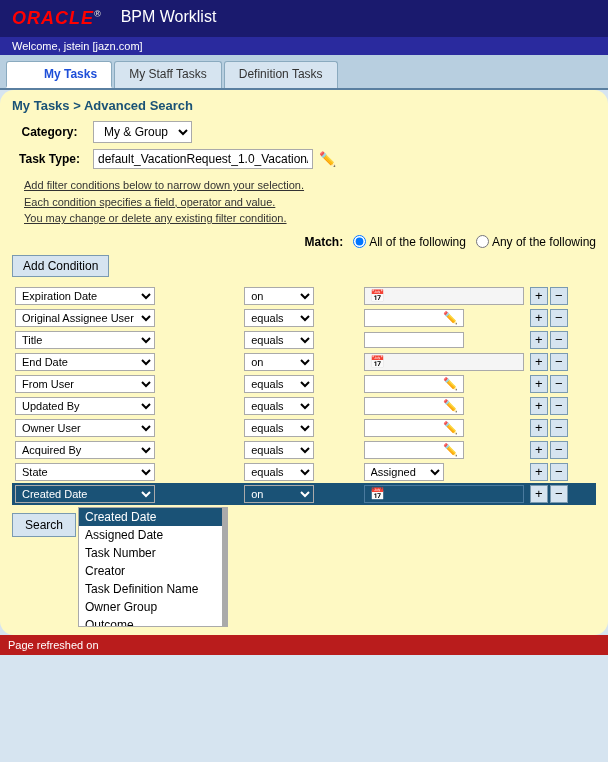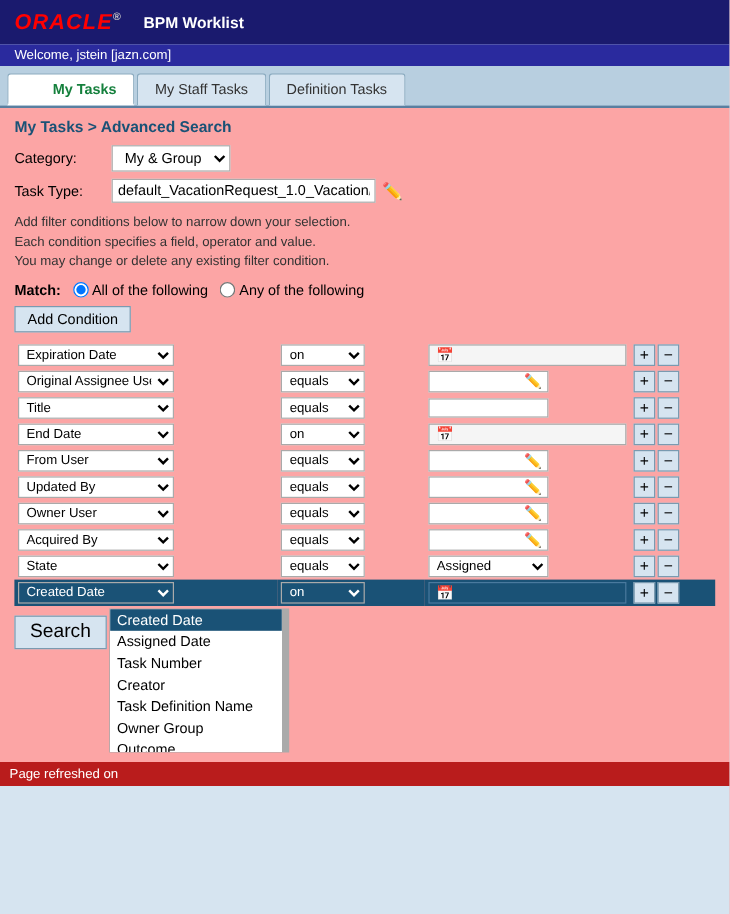--- a/index.html
+++ b/index.html
@@ -6,7 +6,7 @@
     body { font-family: Arial, sans-serif; font-size: 12px; background: #d6e4f0; width: 608px; }
 
     
-    .header { background: #1a1a6e; padding: 8px 12px; display: flex; align-items: center; gap: 10px; }
+    .header { background: #1a1a6e; padding: 8px 12px; display: flex; }
     .oracle-logo { color: #fff; font-size: 18px; font-weight: bold; font-style: italic; letter-spacing: 1px; }
     .oracle-logo span { color: #f00; }
     .header-title { color: #fff; font-size: 13px; font-weight: bold; margin-left: 8px; }

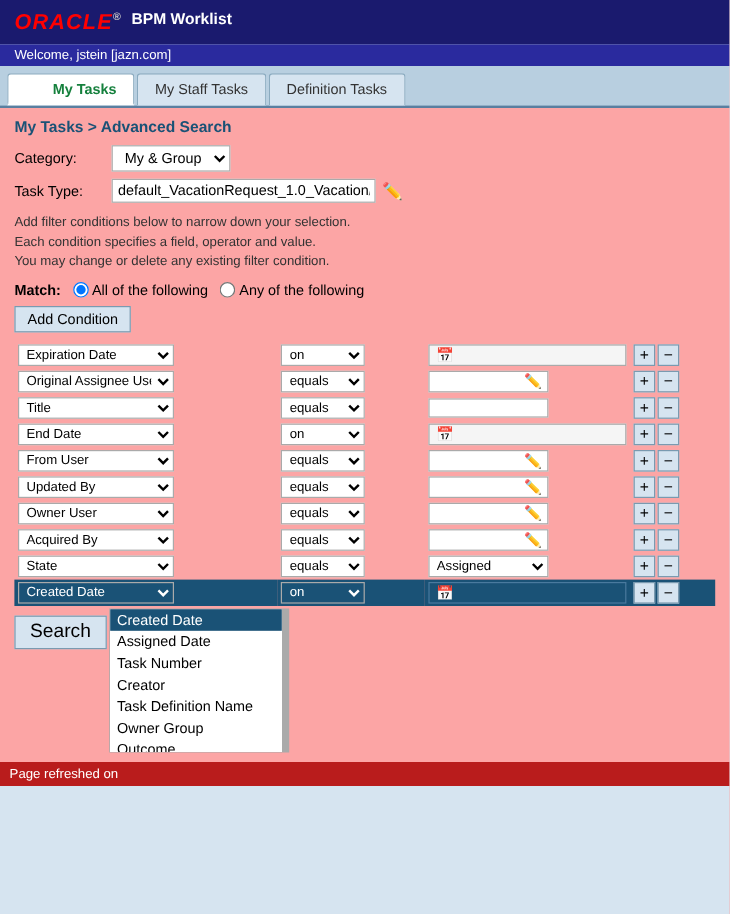--- a/index.html
+++ b/index.html
@@ -9,7 +9,7 @@
     .header { background: #1a1a6e; padding: 8px 12px; display: flex; }
     .oracle-logo { color: #fff; font-size: 18px; font-weight: bold; font-style: italic; letter-spacing: 1px; }
     .oracle-logo span { color: #f00; }
-    .header-title { color: #fff; font-size: 13px; font-weight: bold; margin-left: 8px; }
+    .header-title { color: #fff; font-size: 16px; font-weight: normal; margin-left: 19px; }
     .welcome { background: #2a2a9e; color: #fff; padding: 3px 12px; font-size: 11px; }
 
     

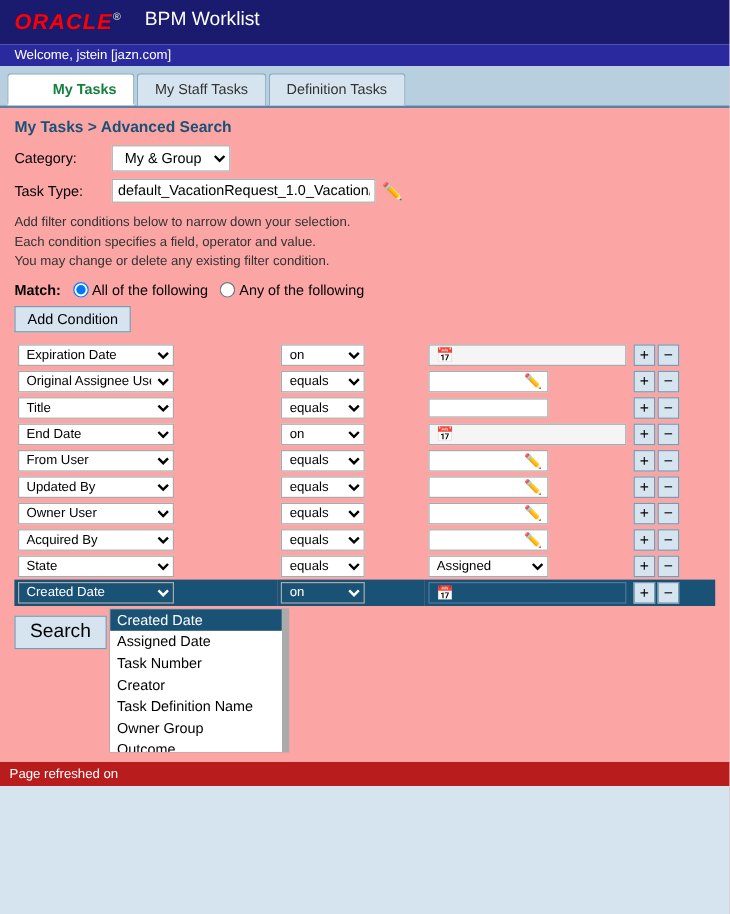--- a/index.html
+++ b/index.html
@@ -15,7 +15,7 @@
     
     .tabs { display: flex; background: #b8cfe0; padding: 6px 6px 0 6px; border-bottom: 2px solid #5a7fa0; }
     .tab { padding: 5px 14px; background: #d6e4f0; border: 1px solid #8aaabf; border-bottom: none; cursor: pointer; font-size: 12px; color: #333; margin-right: 2px; border-radius: 3px 3px 0 0; }
-    .tab.active { background: #fff; font-weight: bold; border-bottom: 2px solid #fff; color: #15803d; padding-left: 37px; }
+    .tab.active { background: #fff; font-weight: bold; border-bottom: 2px solid #fff; color: #1d4ed8; padding-left: 37px; }
 
     
     .content { background: #fca5a5; padding: 8px 12px; }

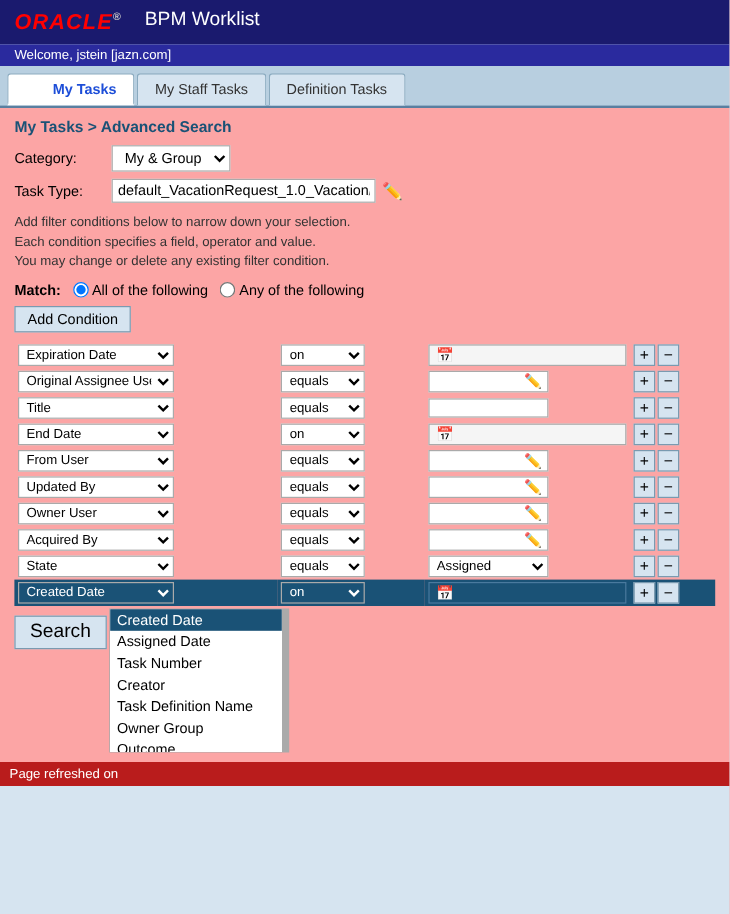--- a/index.html
+++ b/index.html
@@ -18,7 +18,7 @@
     .tab.active { background: #fff; font-weight: bold; border-bottom: 2px solid #fff; color: #1d4ed8; padding-left: 37px; }
 
     
-    .content { background: #fca5a5; padding: 8px 12px; }
+    .content { background: #fef9c3; padding: 8px 12px; border-radius: 14px; }
     .breadcrumb { color: #1a5276; font-size: 13px; font-weight: bold; margin-bottom: 8px; }
 
     

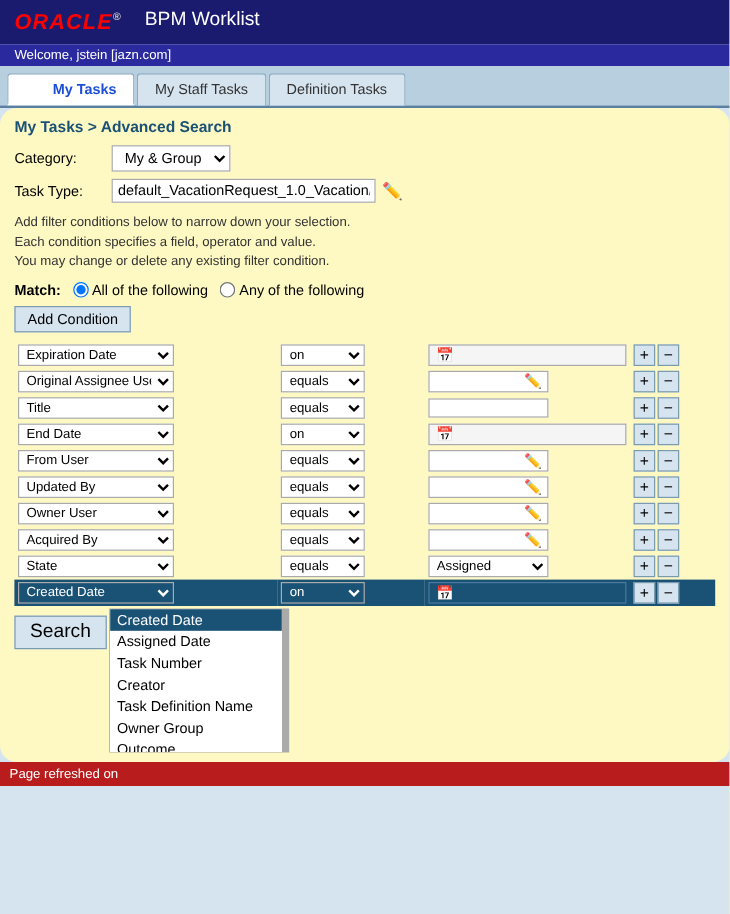--- a/index.html
+++ b/index.html
@@ -23,7 +23,7 @@
 
     
     .form-row { display: flex; align-items: center; margin-bottom: 6px; gap: 6px; }
-    .form-label { font-size: 12px; font-weight: normal; width: 75px; }
+    .form-label { font-size: 12px; font-weight: bold; width: 75px; text-align: center; }
     select.category-sel { font-size: 12px; padding: 2px 6px; border: 1px solid #aaa; background: #fff; }
     input.task-type { font-size: 12px; padding: 2px 4px; border: 1px solid #aaa; width: 220px; }
     .pencil-icon { color: #666; cursor: pointer; font-size: 14px; }

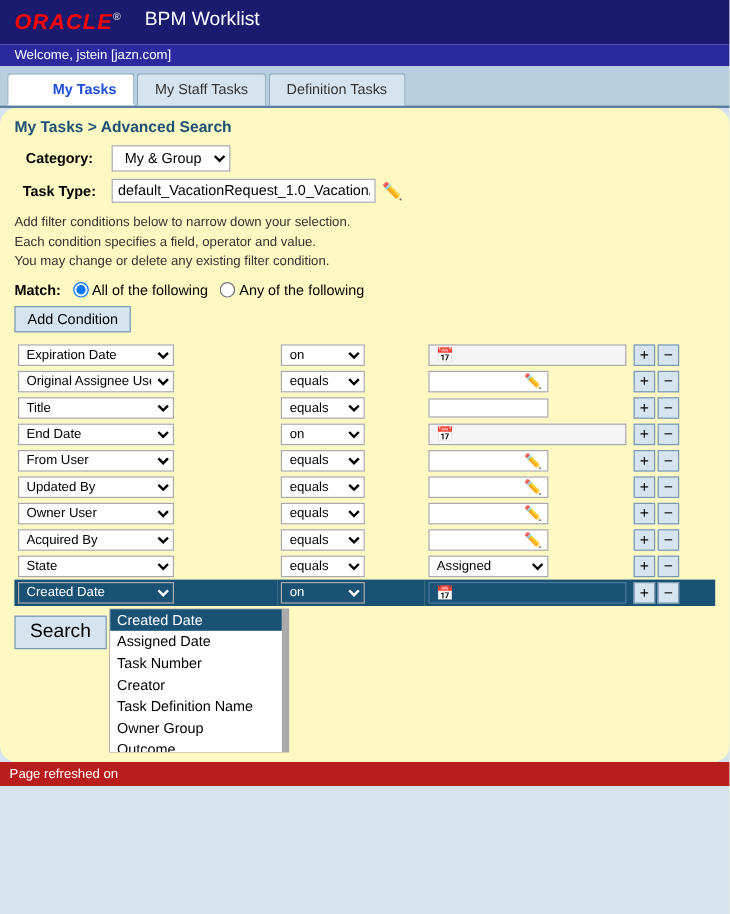--- a/index.html
+++ b/index.html
@@ -29,7 +29,7 @@
     .pencil-icon { color: #666; cursor: pointer; font-size: 14px; }
 
     
-    .instructions { font-size: 11px; color: #333; margin: 8px 0; line-height: 1.5; }
+    .instructions { font-size: 11px; color: #333; margin: 8px 12px; line-height: 1.5; text-decoration: underline; }
 
     
     .match-row { display: flex; align-items: center; gap: 10px; margin-bottom: 6px; font-size: 12px; }

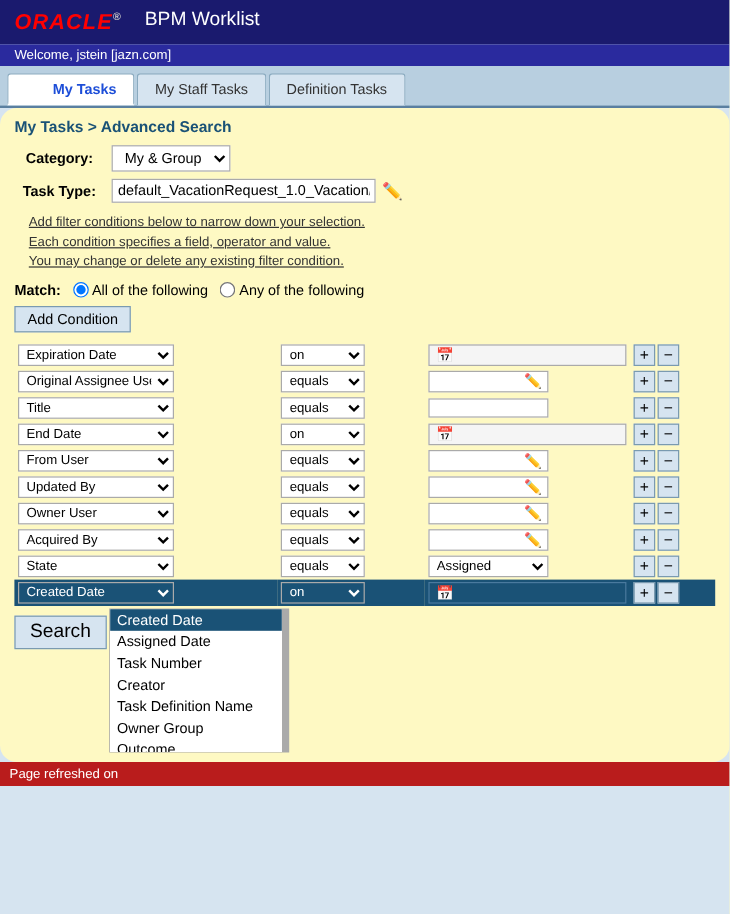--- a/index.html
+++ b/index.html
@@ -32,7 +32,7 @@
     .instructions { font-size: 11px; color: #333; margin: 8px 12px; line-height: 1.5; text-decoration: underline; }
 
     
-    .match-row { display: flex; align-items: center; gap: 10px; margin-bottom: 6px; font-size: 12px; }
+    .match-row { display: flex; align-items: center; gap: 10px; margin-bottom: 6px; font-size: 12px; justify-content: flex-end; }
     .radio-label { display: flex; align-items: center; gap: 3px; }
 
     

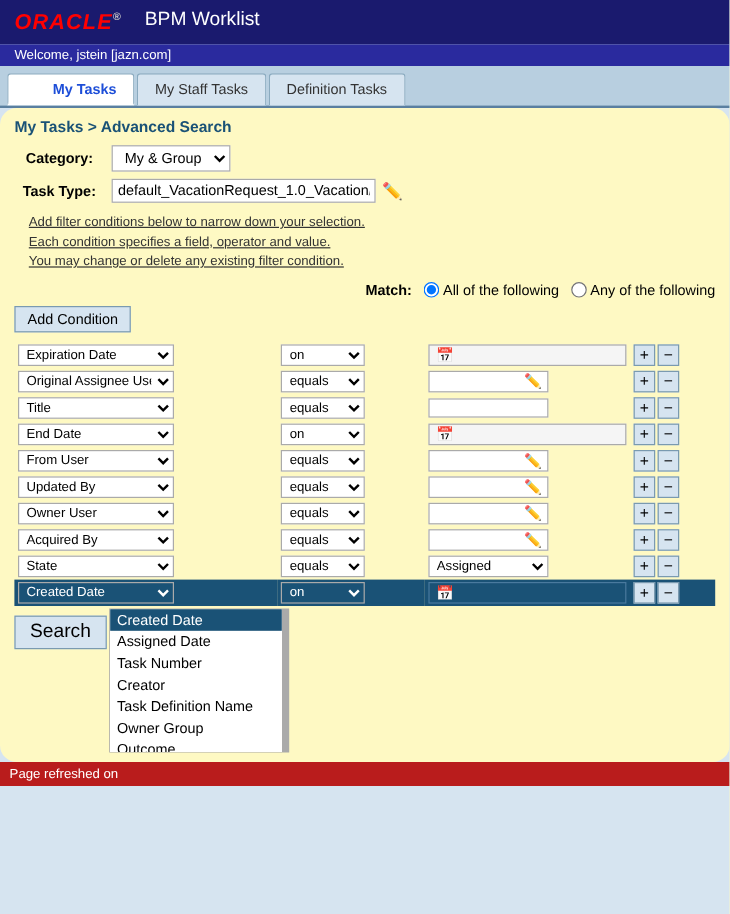--- a/index.html
+++ b/index.html
@@ -42,7 +42,7 @@
     .conditions { width: 100%; border-collapse: collapse; }
     .conditions td { padding: 2px 3px; vertical-align: middle; }
     .cond-select { font-size: 11px; padding: 1px 2px; border: 1px solid #aaa; background: #fff; }
-    .cond-select-field { width: 130px; }
+    .cond-select-field { width: 140px; }
     .cond-select-op { width: 70px; }
     .cond-select-val { width: 100px; }
     .cond-input { font-size: 11px; padding: 1px 4px; border: 1px solid #aaa; width: 100px; }

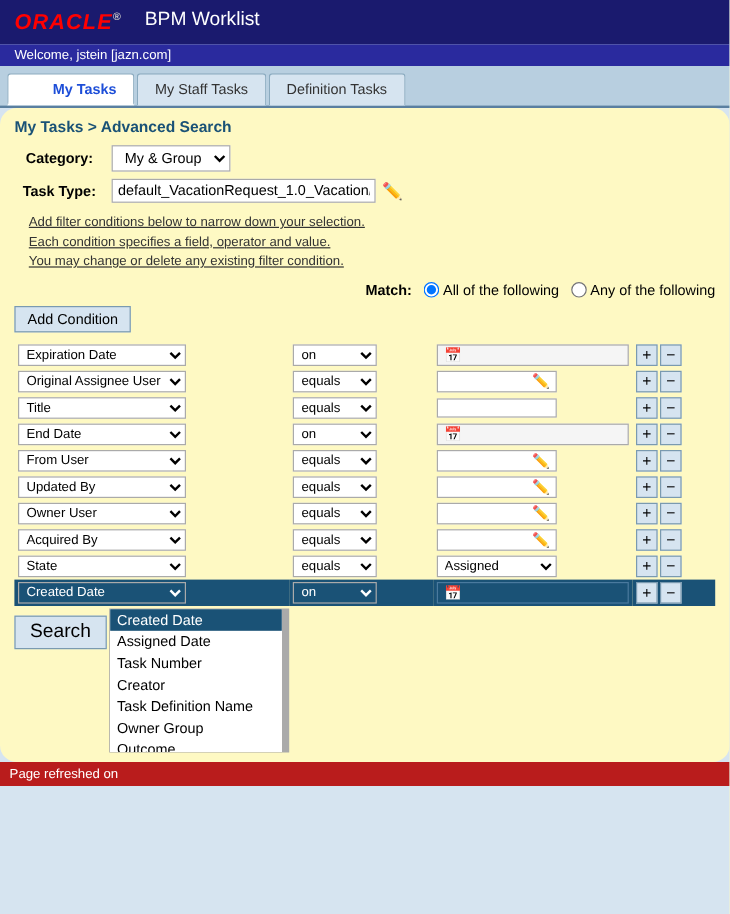--- a/index.html
+++ b/index.html
@@ -44,7 +44,7 @@
     .cond-select { font-size: 11px; padding: 1px 2px; border: 1px solid #aaa; background: #fff; }
     .cond-select-field { width: 140px; }
     .cond-select-op { width: 70px; }
-    .cond-select-val { width: 100px; }
+    .cond-select-val { width: 80px; }
     .cond-input { font-size: 11px; padding: 1px 4px; border: 1px solid #aaa; width: 100px; }
     .cond-cal { border: 1px solid #aaa; padding: 1px 4px; background: #f5f5f5; cursor: pointer; font-size: 11px; display: flex; align-items: center; gap: 2px; }
     .cal-icon { font-size: 12px; }

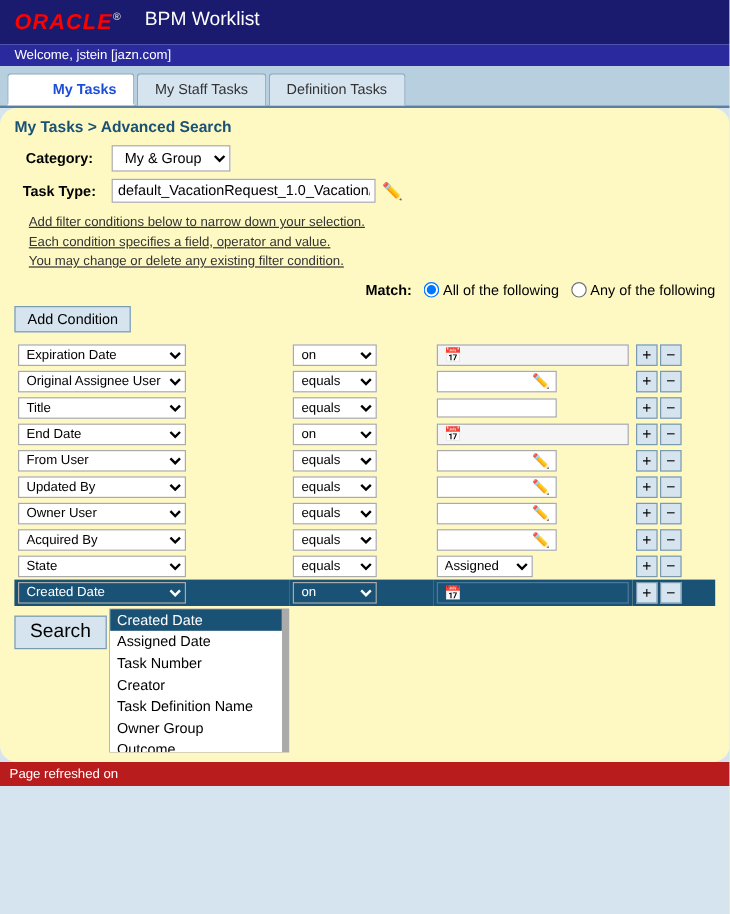--- a/index.html
+++ b/index.html
@@ -57,7 +57,7 @@
     .row-highlight select { background: #1a5276; color: #fff; }
 
     
-    .search-btn { background: #d6e4f0; border: 1px solid #7a9ab0; padding: 4px 12px; font-size: 16px; cursor: pointer; margin-top: 6px; }
+    .search-btn { background: #d6e4f0; border: 1px solid #7a9ab0; padding: 4px 12px; font-size: 12px; cursor: pointer; margin-top: 6px; }
 
     
     .dropdown-list { background: #fff; border: 1px solid #aaa; width: 150px; font-size: 12px; }

